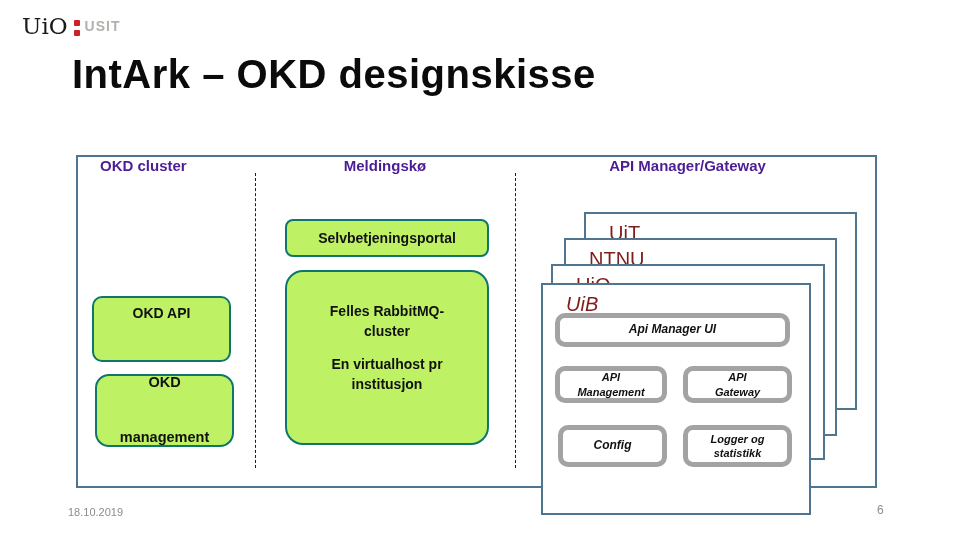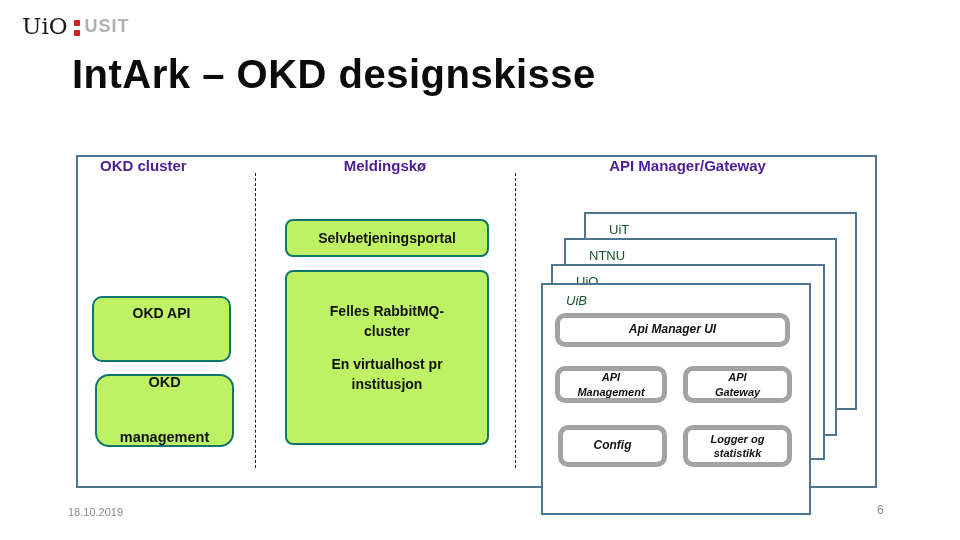--- a/index.html
+++ b/index.html
@@ -11,7 +11,7 @@
   .logo-org{font-family:"DejaVu Serif","Liberation Serif",serif;font-size:23px;line-height:26px;color:#1a1a1a;}
   .logo-colon{display:inline-flex;flex-direction:column;justify-content:flex-end;gap:4px;height:21px;margin:2px 5px 0 6px;}
   .logo-colon .dot{width:6px;height:6px;background:#CF2026;border-radius:1px;}
-  .logo-unit{font-size:18px;line-height:26px;font-weight:700;color:#B3B0AE;letter-spacing:1px;}
+  .logo-unit{font-size:14px;line-height:26px;font-weight:700;color:#B3B0AE;letter-spacing:1px;}
 
   
   .title{position:absolute;left:72px;top:52px;margin:0;font-size:40px;font-weight:800;

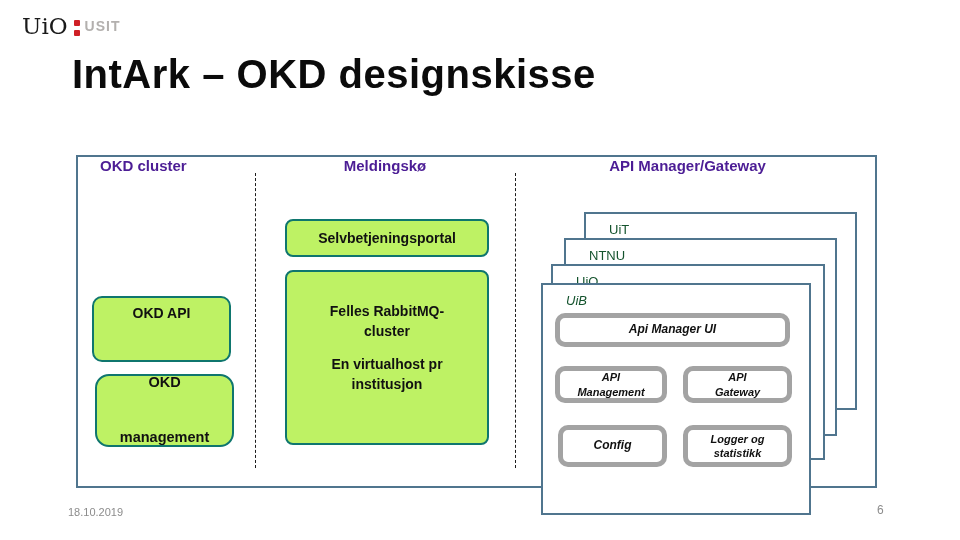--- a/index.html
+++ b/index.html
@@ -51,7 +51,7 @@
   .card-ntnu{left:486px;top:81px; width:273px;height:198px;z-index:2;}
   .card-uio {left:473px;top:107px;width:274px;height:196px;z-index:3;}
   .card-uib {left:463px;top:126px;width:270px;height:232px;z-index:4;font-style:italic;}
-  .card-label{margin:8px 0 0 23px;font-size:13px;color:#14532d;}
+  .card-label{margin:8px 0 0 23px;font-size:20px;color:#7f1d1d;}
 
   .ibox{position:absolute;border:5px solid #a3a3a3;border-radius:10px;background:#fff;box-sizing:border-box;
         display:flex;align-items:center;justify-content:center;text-align:center;

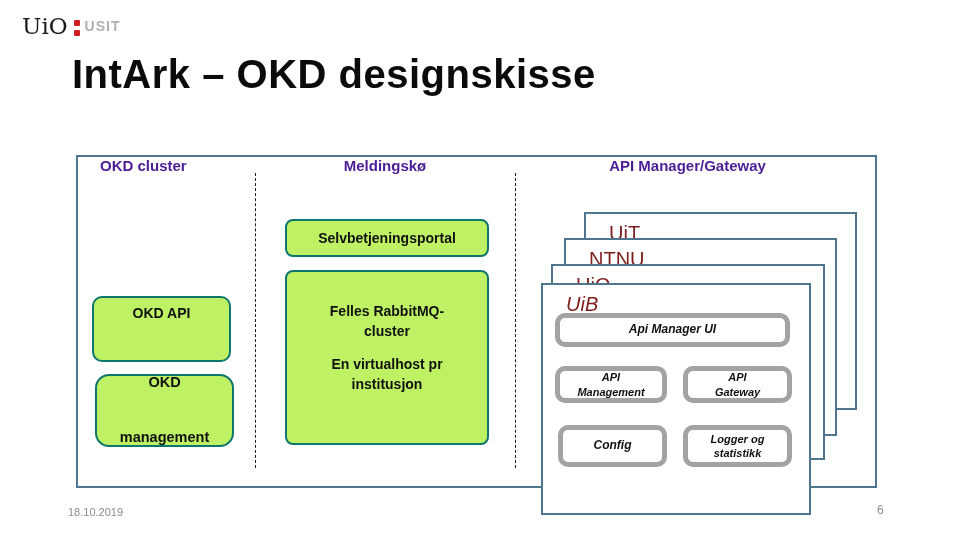--- a/index.html
+++ b/index.html
@@ -41,7 +41,7 @@
   
   .portal{left:207px;top:62px;width:204px;height:38px;border-radius:8px;
           display:flex;align-items:center;justify-content:center;font-size:14px;font-weight:700;}
-  .rabbit{left:207px;top:113px;width:204px;height:175px;border-width:2.5px;border-radius:8px;
+  .rabbit{left:207px;top:113px;width:204px;height:175px;border-width:2.5px;border-radius:18px;
           text-align:center;font-size:14px;font-weight:700;line-height:1.4;padding-top:30px;}
   .rabbit .para2{margin-top:14px;}
 

